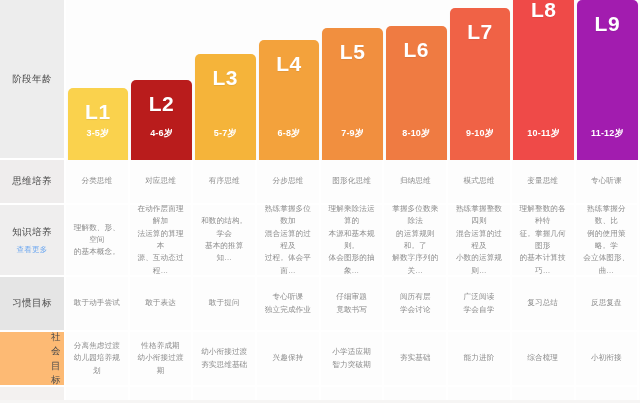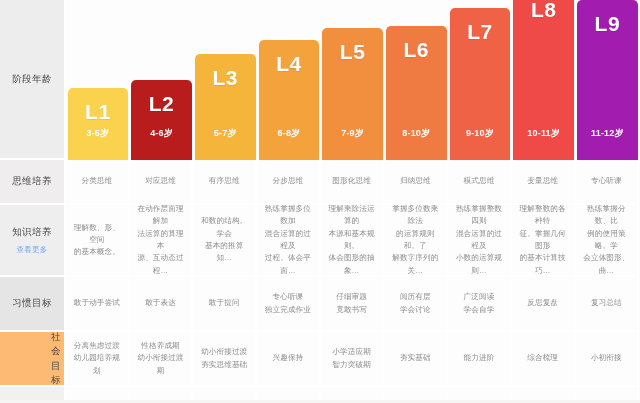--- a/index.html
+++ b/index.html
@@ -274,10 +274,10 @@
         <span>学会自学</span>
       </div>
     <div class="cell datacell row-habit">
+        <span>复习总结</span>
+      </div>
+    <div class="cell datacell row-habit">
         <span>反思复盘</span>
-      </div>
-    <div class="cell datacell row-habit">
-        <span>复习总结</span>
       </div>
 
     <div class="cell rowlabel lbl-social">

